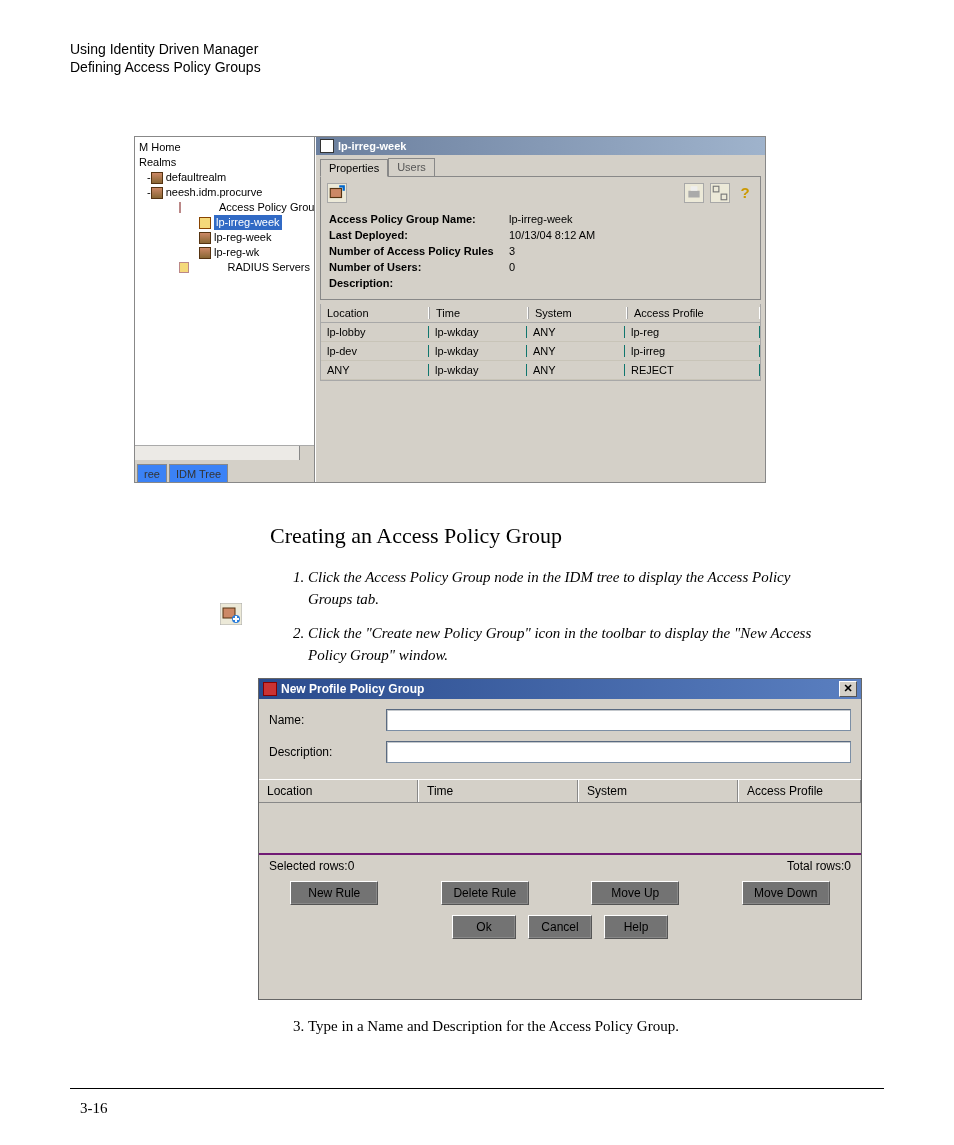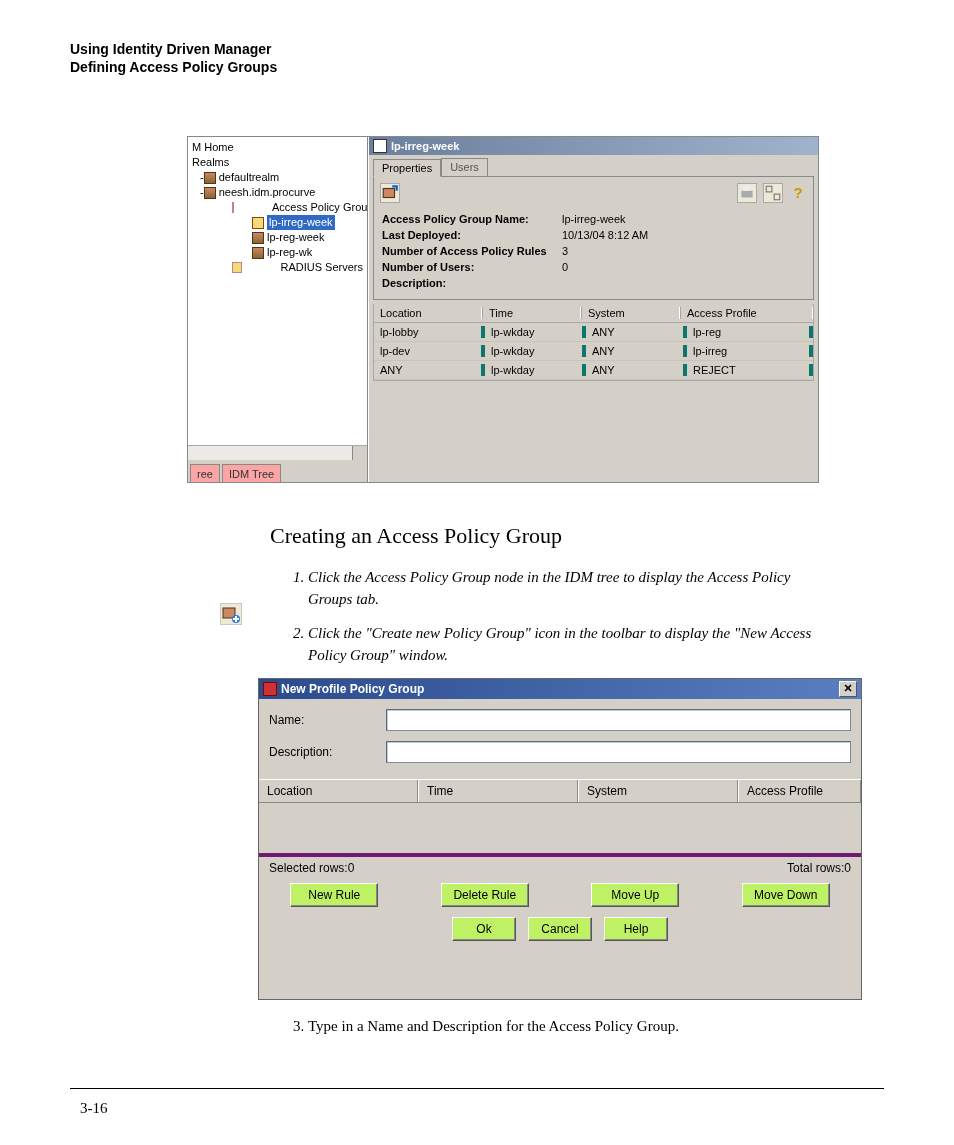--- a/index.html
+++ b/index.html
@@ -18,7 +18,7 @@
   .header {
     font-family: Arial, Helvetica, sans-serif;
     font-size: 14px;
-    font-weight: bold;
+    font-weight: normal;
     line-height: 1.3;
     margin-bottom: 60px;
   }

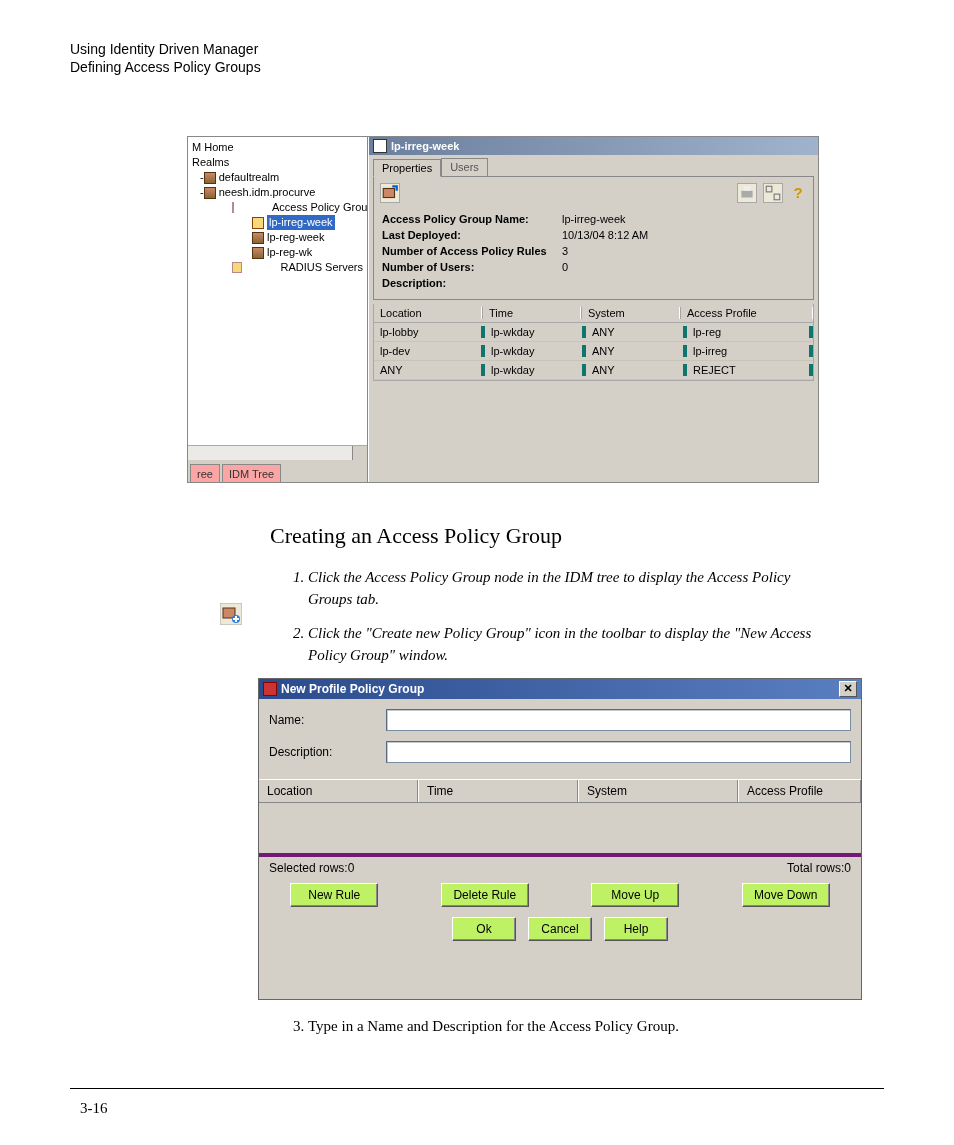--- a/index.html
+++ b/index.html
@@ -23,7 +23,7 @@
     margin-bottom: 60px;
   }
   .figure1 {
-    margin-left: 117px;
+    margin-left: 64px;
     width: 630px;
     height: 345px;
     border: 1px solid #888;

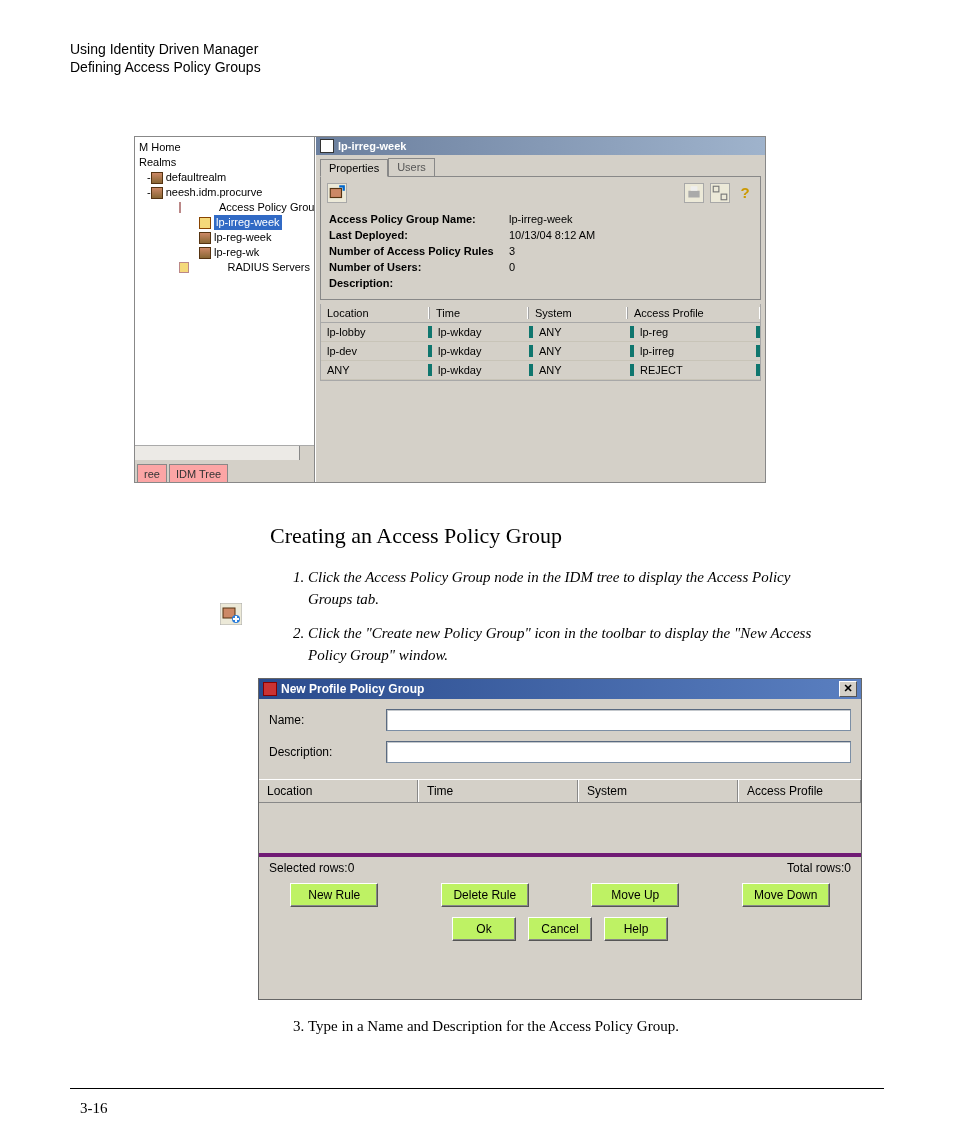--- a/index.html
+++ b/index.html
@@ -117,7 +117,7 @@
     display:flex; font-size:11px; height:18px; align-items:center;
   }
   .rtable .thead > div, .rtable .trow > div {
-    padding:0 6px; border-right:4px solid #0f766e;
+    padding:0 6px; border-right:1px solid #0f766e;
   }
   .rtable .thead { background:#d4d0c8; border-bottom:1px solid #a8a8a8;}
   .rtable .thead > div { border-right:1px solid #fff; border-left:1px solid #a4a4a4;}

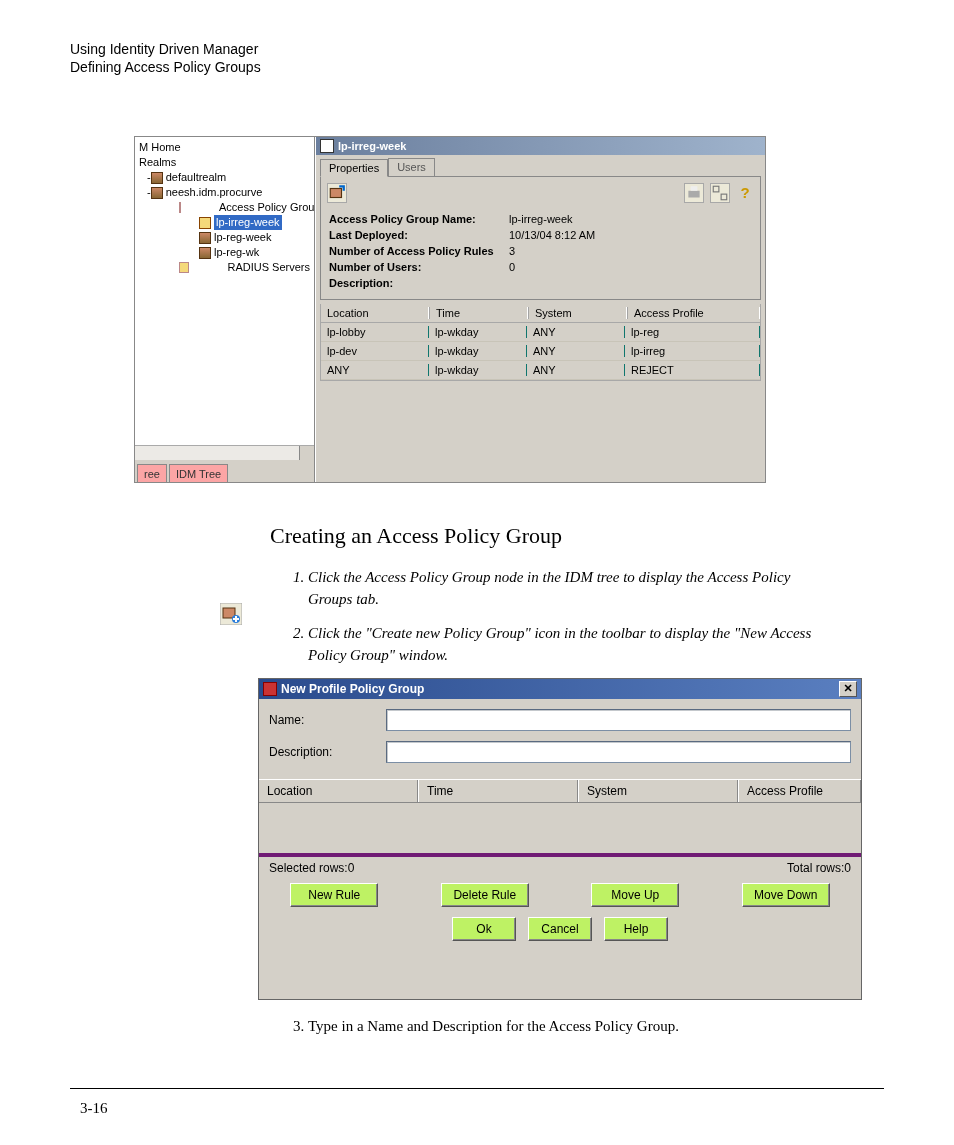--- a/index.html
+++ b/index.html
@@ -70,7 +70,7 @@
     background:#d4d0c8; display:flex; align-items:flex-end; padding-left:2px;
   }
   .tree-tab {
-    font-size:11px; padding:3px 6px; background:#fca5a5;
+    font-size:11px; padding:3px 6px; background:#3b82f6;
     border:1px solid #888; border-bottom:none; margin-right:2px;
     position:relative; top:1px; color:#333;text-align:right;
   }

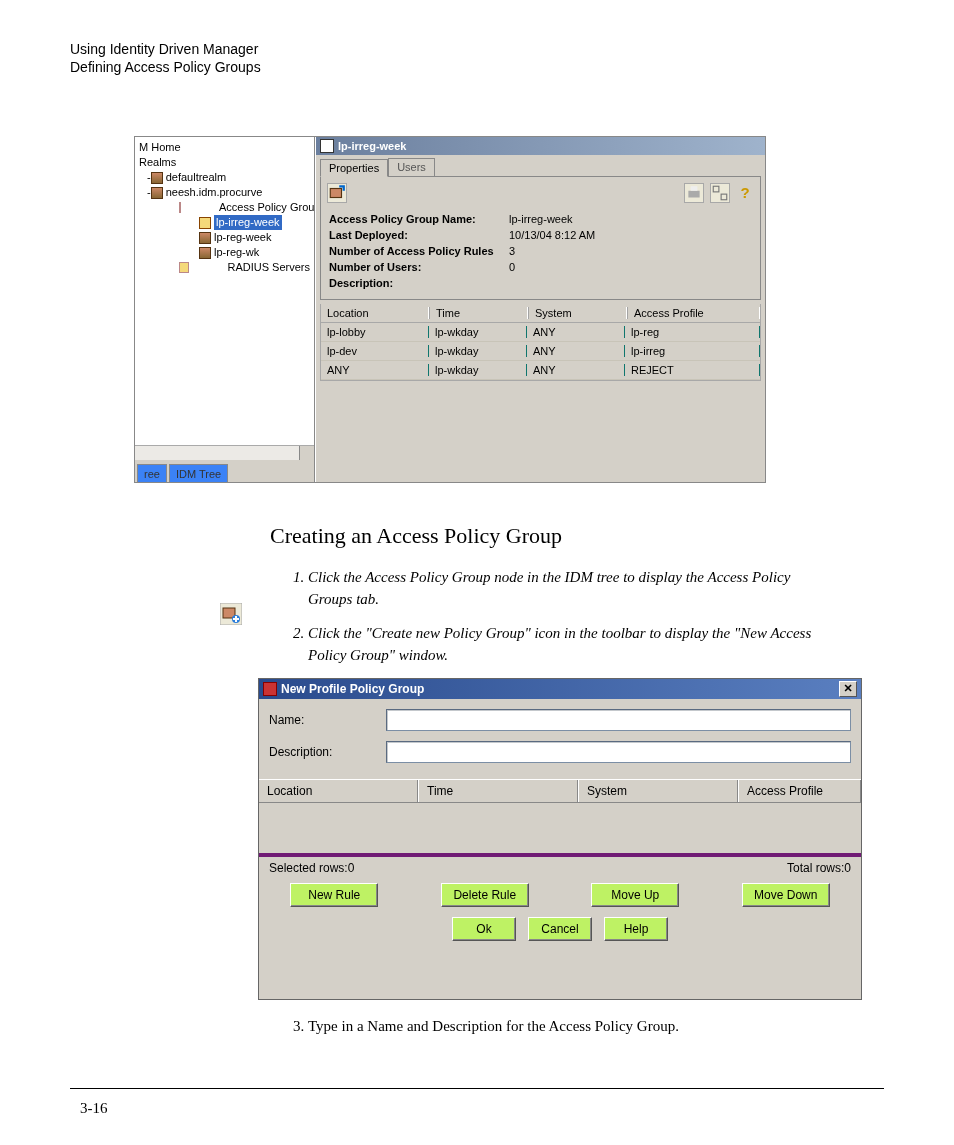--- a/index.html
+++ b/index.html
@@ -189,7 +189,7 @@
   .f2-loc{width:142px;} .f2-time{width:142px;} .f2-sys{width:142px;} .f2-prof{flex:1;}
   .f2-thead > div:first-child{border-left:none;}
   .f2-gap { height:50px; }
-  .f2-status { display:flex; justify-content:space-between; padding:4px 10px 8px 10px; font-size:12px; border-top:4px solid #701a75;}
+  .f2-status { display:flex; justify-content:space-between; padding:4px 10px 8px 10px; font-size:12px; border-top:2px solid #701a75;}
   .f2-btnrow  { display:flex; justify-content:space-around; padding:0 8px 10px 8px; gap:16px;}
   .f2-btnrow2 { display:flex; justify-content:center; gap:12px; padding-bottom:10px;}
   .winbtn {

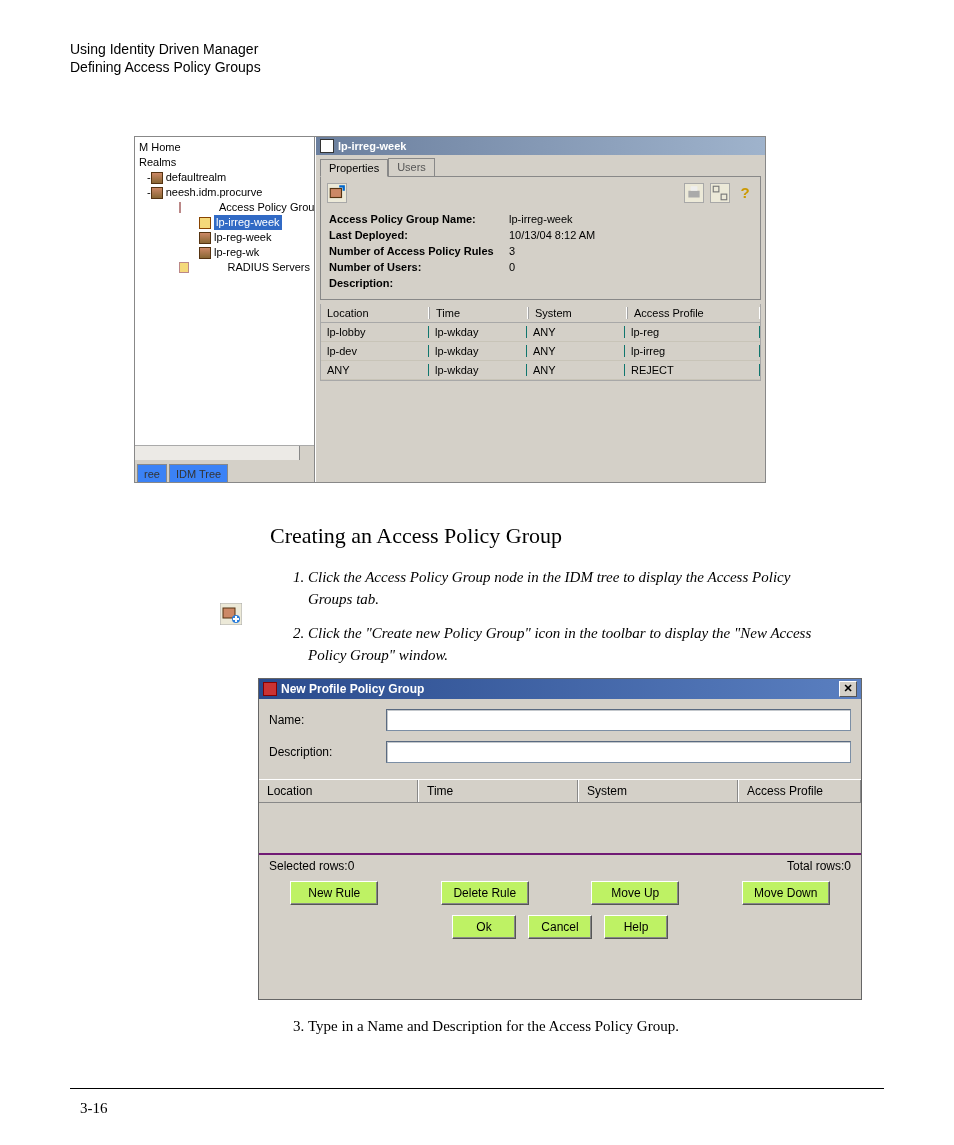--- a/index.html
+++ b/index.html
@@ -194,7 +194,7 @@
   .f2-btnrow2 { display:flex; justify-content:center; gap:12px; padding-bottom:10px;}
   .winbtn {
     min-width:88px; height:24px; font-size:12px;
-    background:#bef264; border:1px solid #555;
+    background:#737373; border:1px solid #555;
     border-top-color:#fff; border-left-color:#fff;
     box-shadow: inset -1px -1px 0 #888;
     cursor:pointer;

